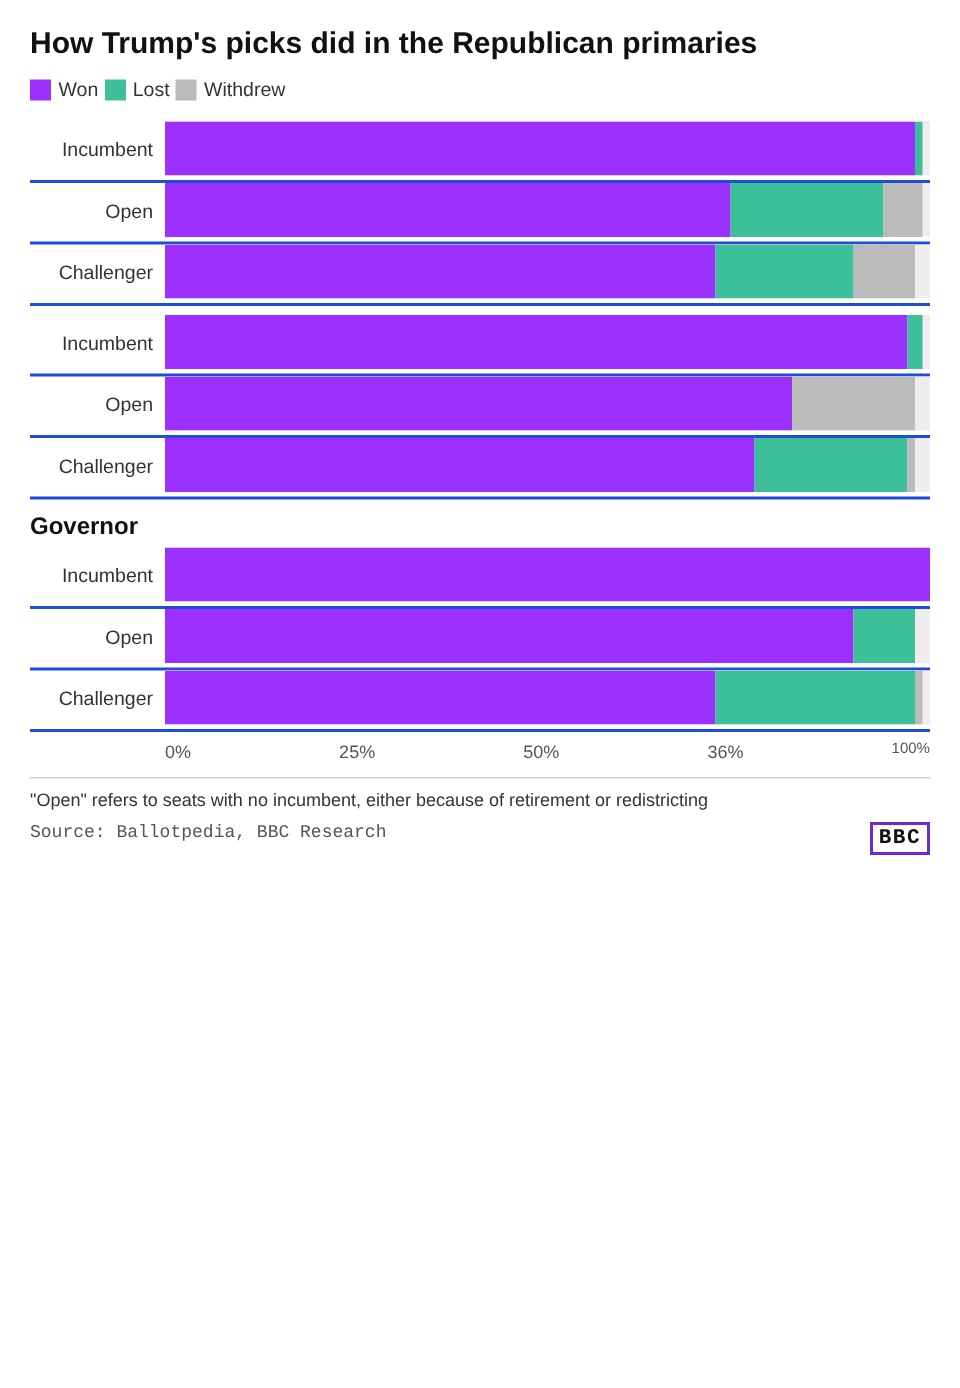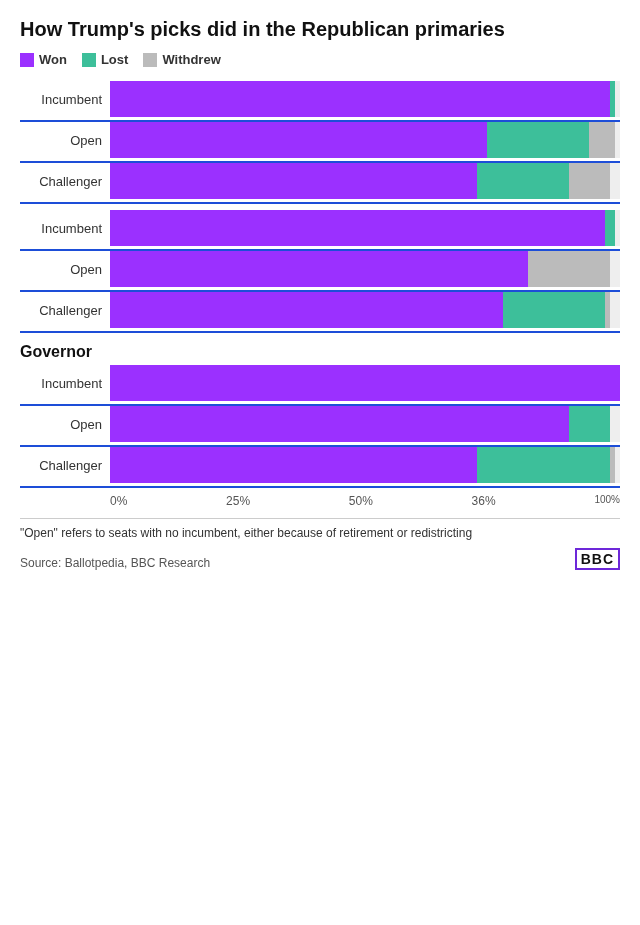--- a/index.html
+++ b/index.html
@@ -19,9 +19,8 @@
     .legend {
       display: flex;
       align-items: flex-end;
-      gap: 15px;
+      gap: 4px;
       margin-bottom: 14px;
-      font-weight: bold;
     }
     .legend-item {
       display: flex;

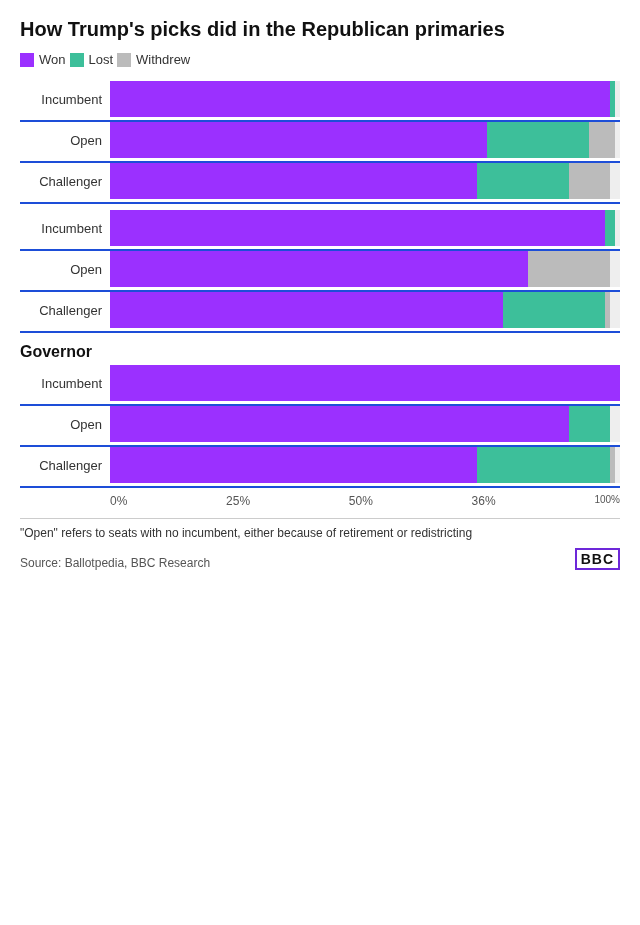--- a/index.html
+++ b/index.html
@@ -86,10 +86,11 @@
     .source-line {
       display: flex;
       justify-content: space-between;
-      align-items: flex-end;
+      align-items: flex-start;
       margin-top: 6px;
       font-size: 12px;
       color: #555;
+      font-family: Liberation Mono, monospace;
     }
     .bbc-logo {
       font-weight: bold;

